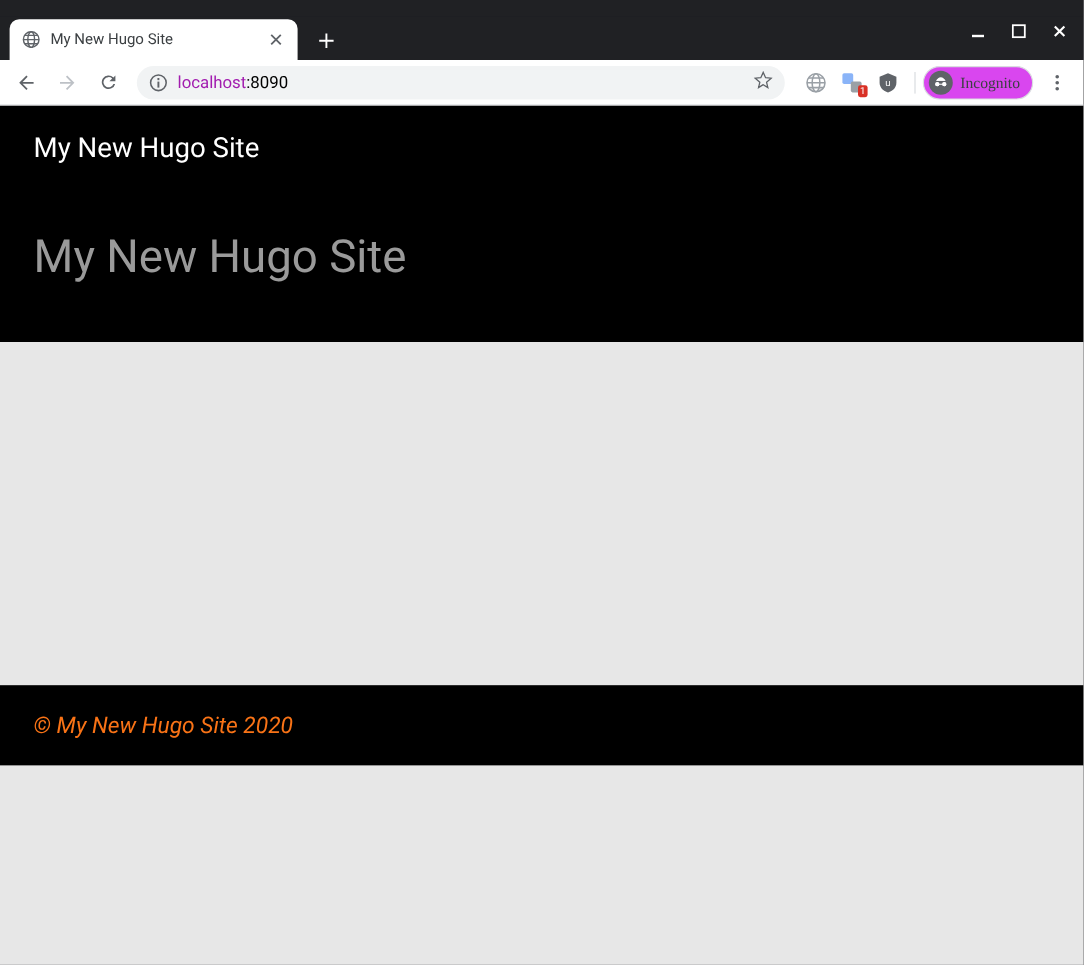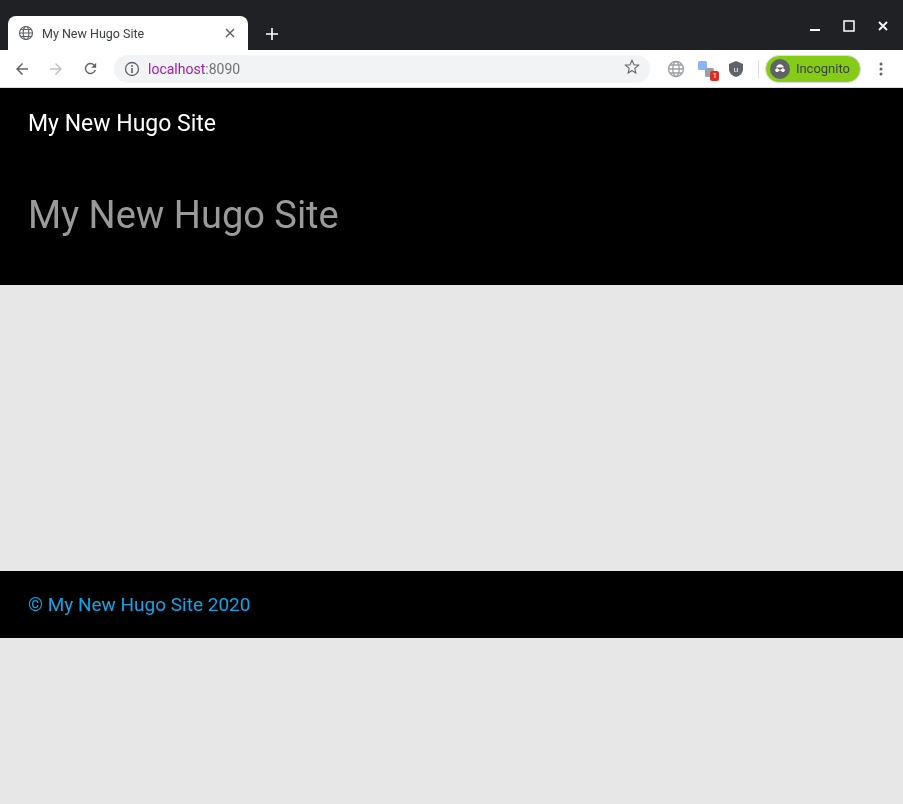--- a/index.html
+++ b/index.html
@@ -133,7 +133,7 @@
       color: #202124;
     }
     .omnibox .url .host { color: #a21caf; }
-    .omnibox .url .port { color: #737373; }
+    .omnibox .url .port { color: #000000; }
     .omnibox .star {
       color: #5f6368;
     }

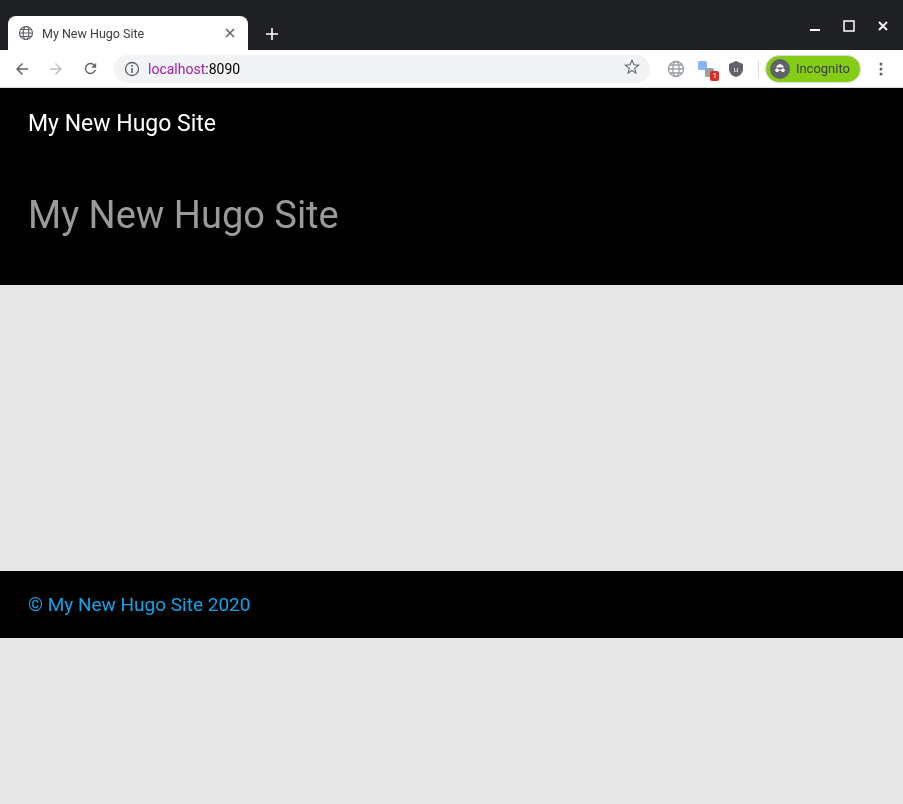--- a/index.html
+++ b/index.html
@@ -171,12 +171,13 @@
       display: flex;
       align-items: center;
       gap: 6px;
-      background: #84cc16;
+      background: #d946ef;
       border: 1px solid #dadce0;
       border-radius: 14px;
       padding: 3px 10px 3px 4px;
       font-size: 13px;
       color: #3c4043;
+      font-family: Liberation Serif, serif;
     }
     .incognito-avatar {
       width: 20px;

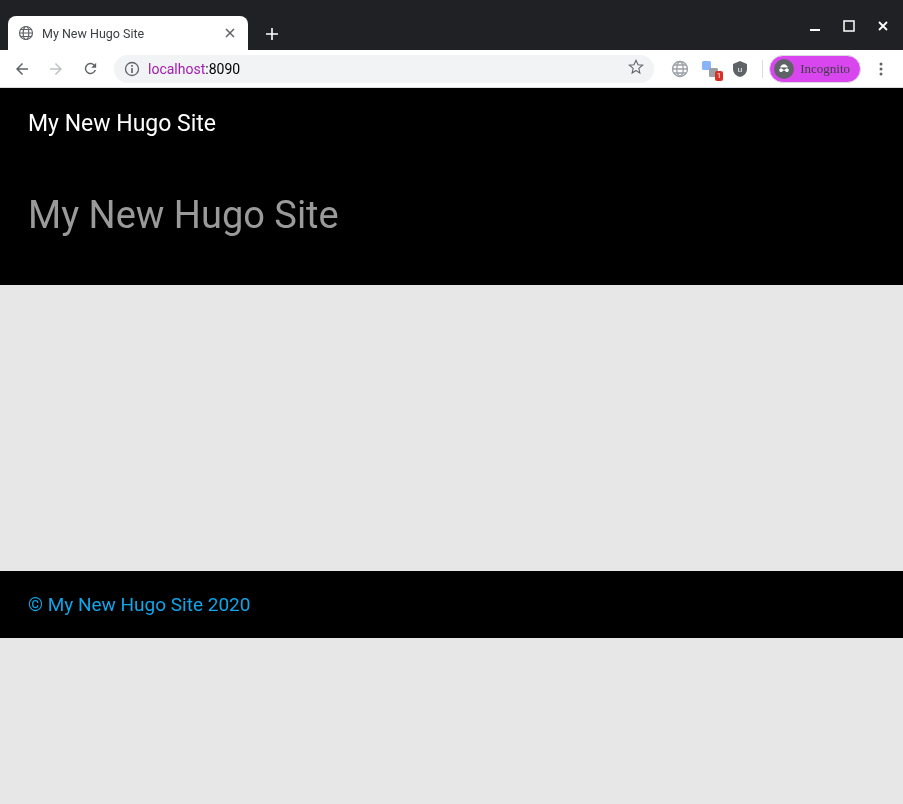--- a/index.html
+++ b/index.html
@@ -227,9 +227,10 @@
     }
     .page-footer {
       background: #000;
-      color: #0ea5e9;
+      color: #f97316;
       padding: 22px 28px;
       font-size: 19px;
+      font-style: italic;
     }
     .below-footer {
       background: #e7e7e7;

